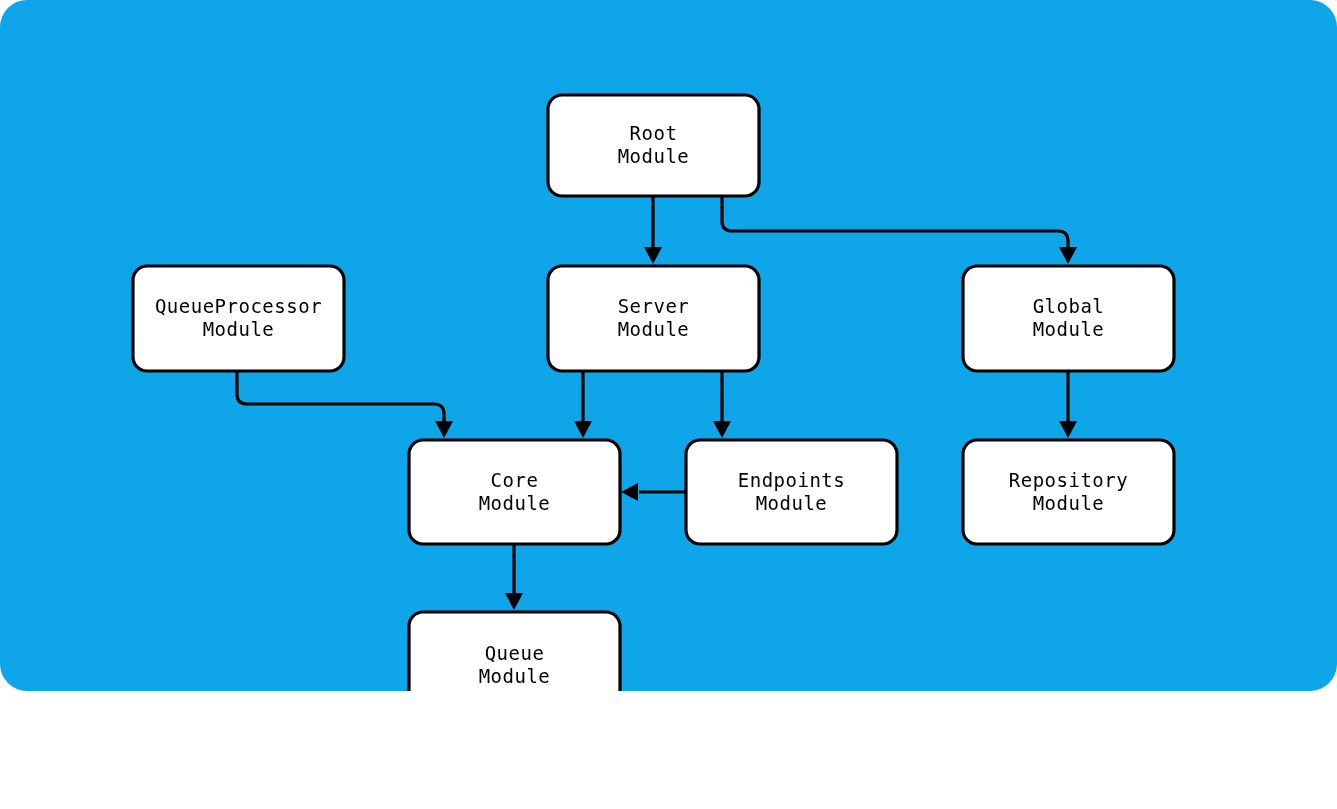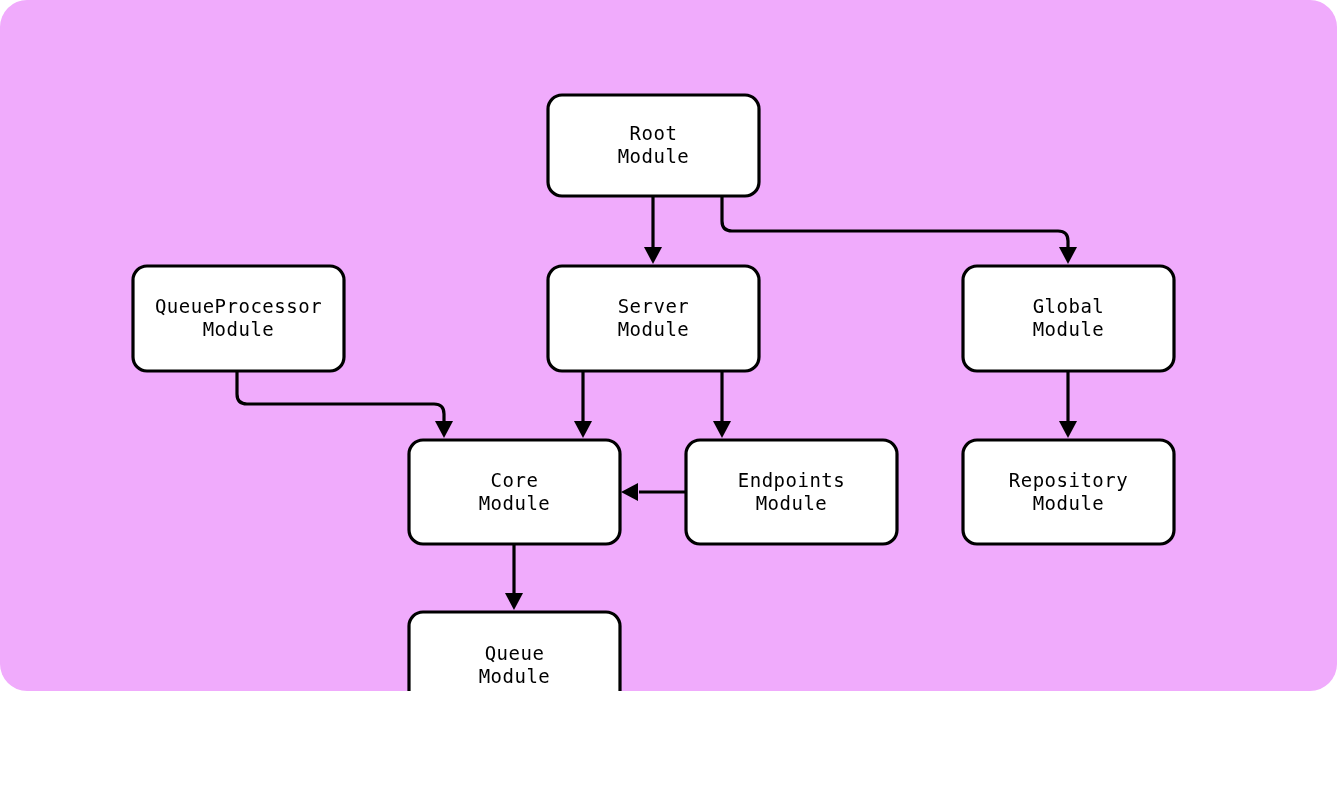--- a/index.html
+++ b/index.html
@@ -15,7 +15,7 @@
     position: relative;
     width: 1337px;
     height: 691px;
-    background: #f0abfc;
+    background: #0ea5e9;
     overflow: hidden;
     border-radius: 27px;
   }

